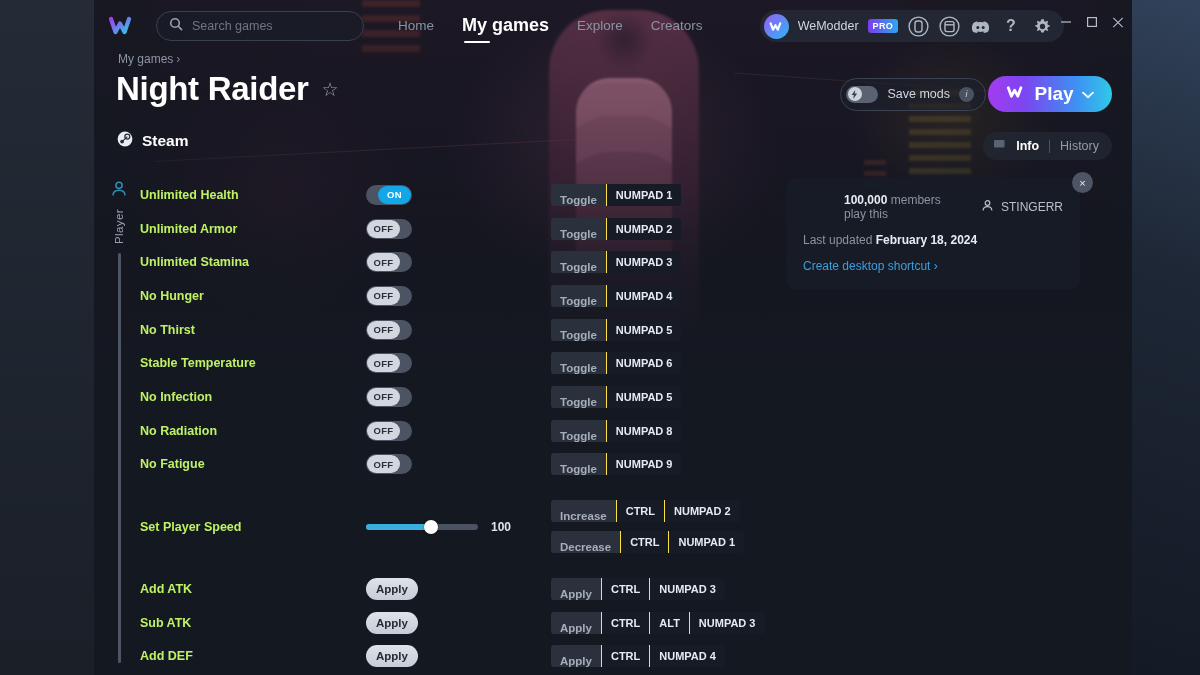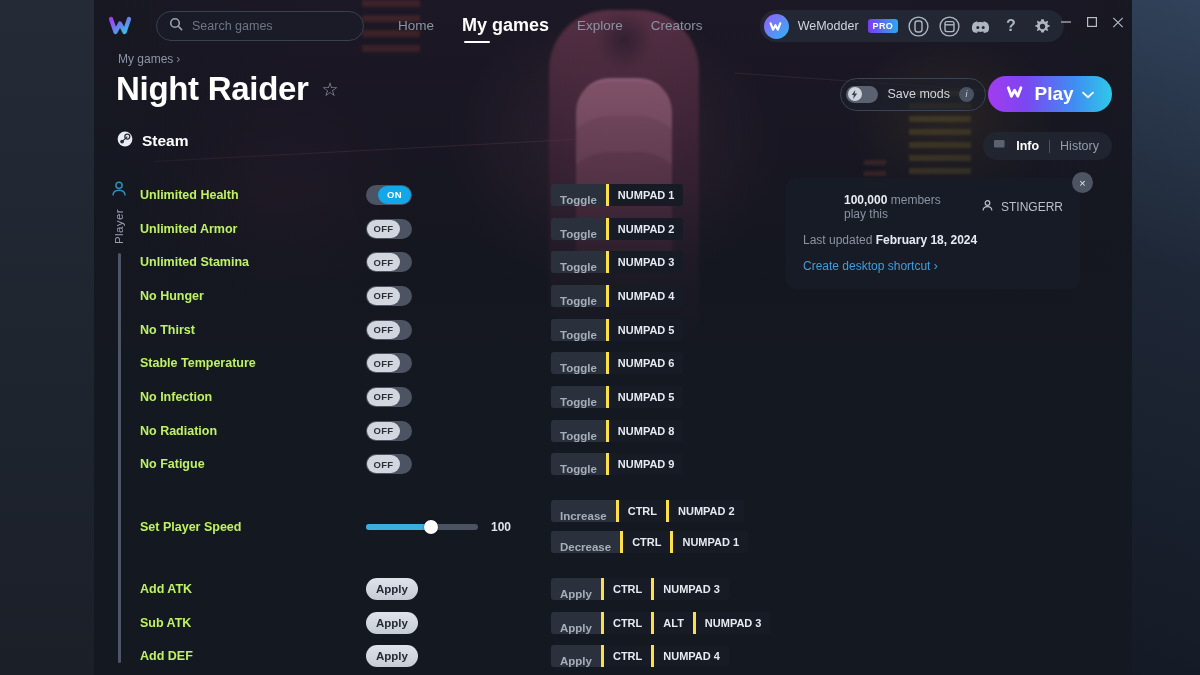--- a/index.html
+++ b/index.html
@@ -241,7 +241,7 @@
   }
   .hk .key {
     background:#161b25; color:#e6eaf1; font-size: 11px; font-weight: bold;
-    padding: 0 9px; display:flex; align-items:center; border-left:3px solid #fde047;
+    padding: 0 9px; display:flex; align-items:center; border-left:1px solid #fde047;
   }
 
   

